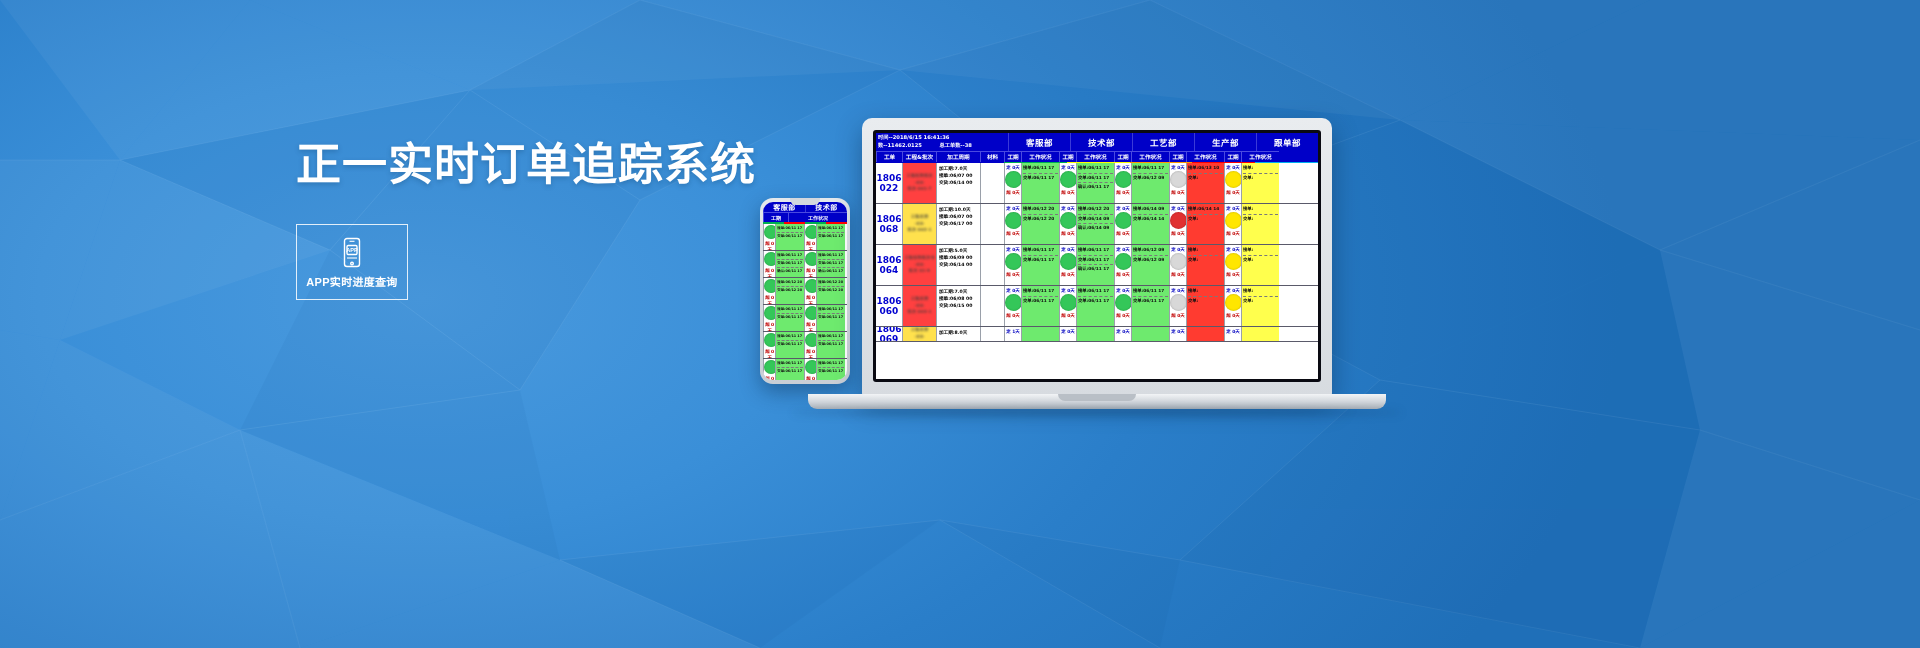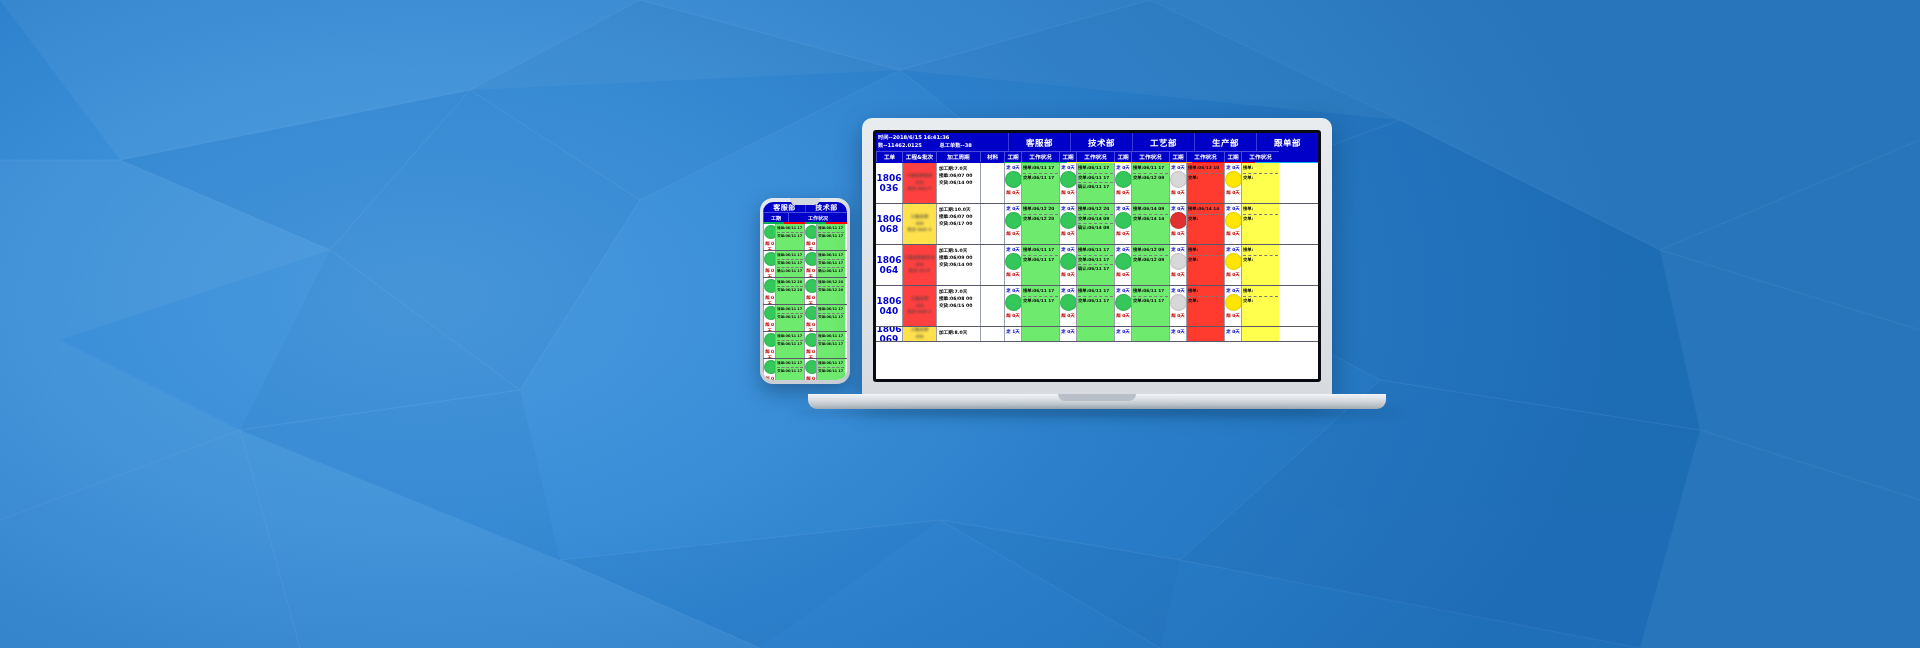--- a/index.html
+++ b/index.html
@@ -208,6 +208,7 @@
 
   <div class="copy">
     <div class="headline">
+      <div class="l1">正一实时订单追踪系统</div>
     </div>
 
     <div class="features">

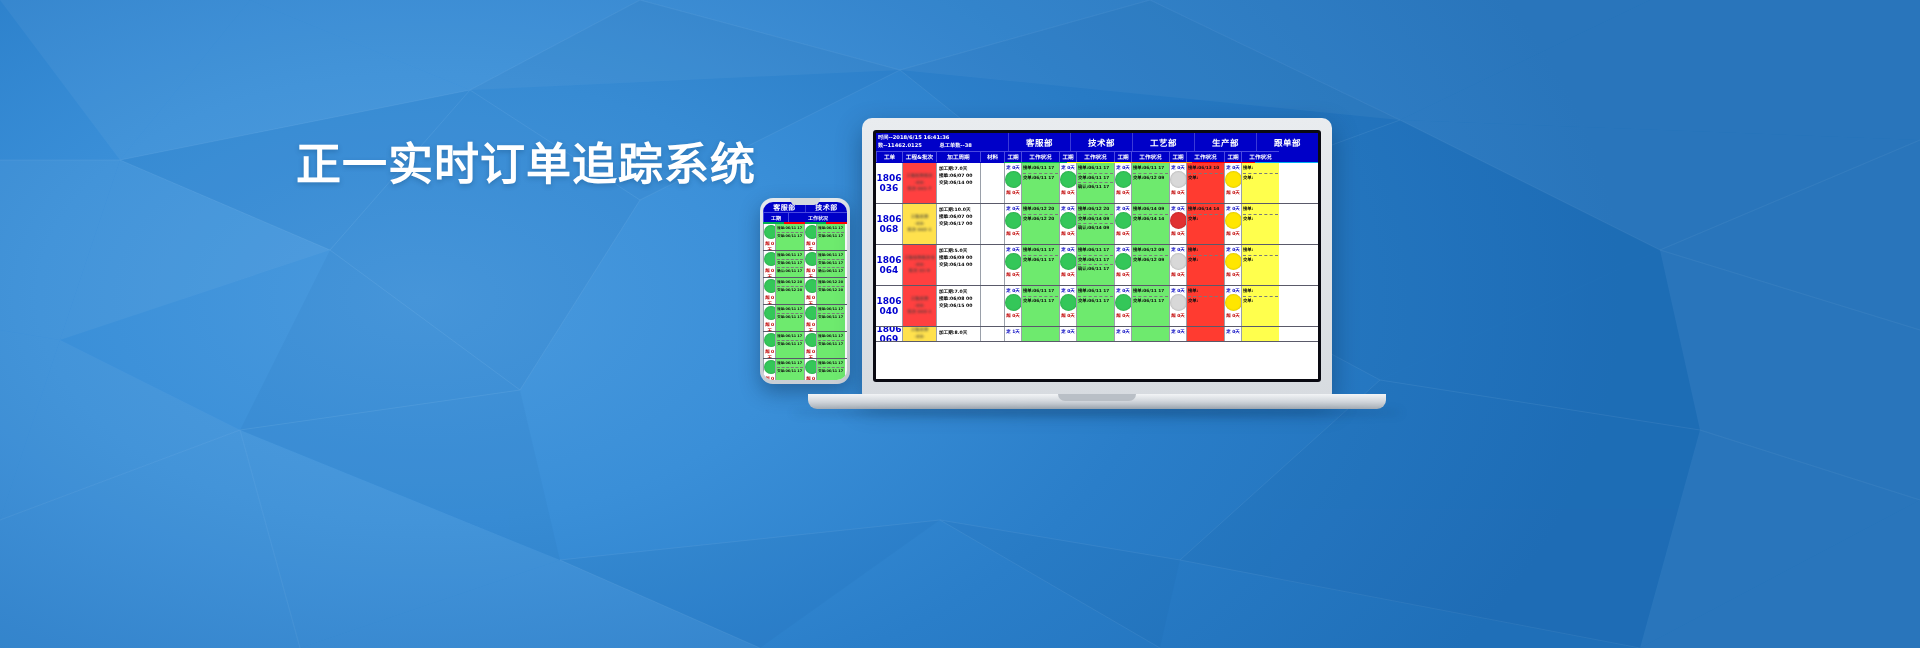--- a/index.html
+++ b/index.html
@@ -412,7 +412,7 @@
                 <div class="trow" style="height: 40px;">
                   <div class="tc c-order" style="width: 26px;">
                     <div>1806</div>
-                    <div>036</div>
+                    <div>022</div>
                   </div>
                   <div class="tc c-proj" style="width: 34px; background: rgb(255, 64, 64);">
                     <div class="blur-txt" style="white-space: pre-line;">工程名称批次

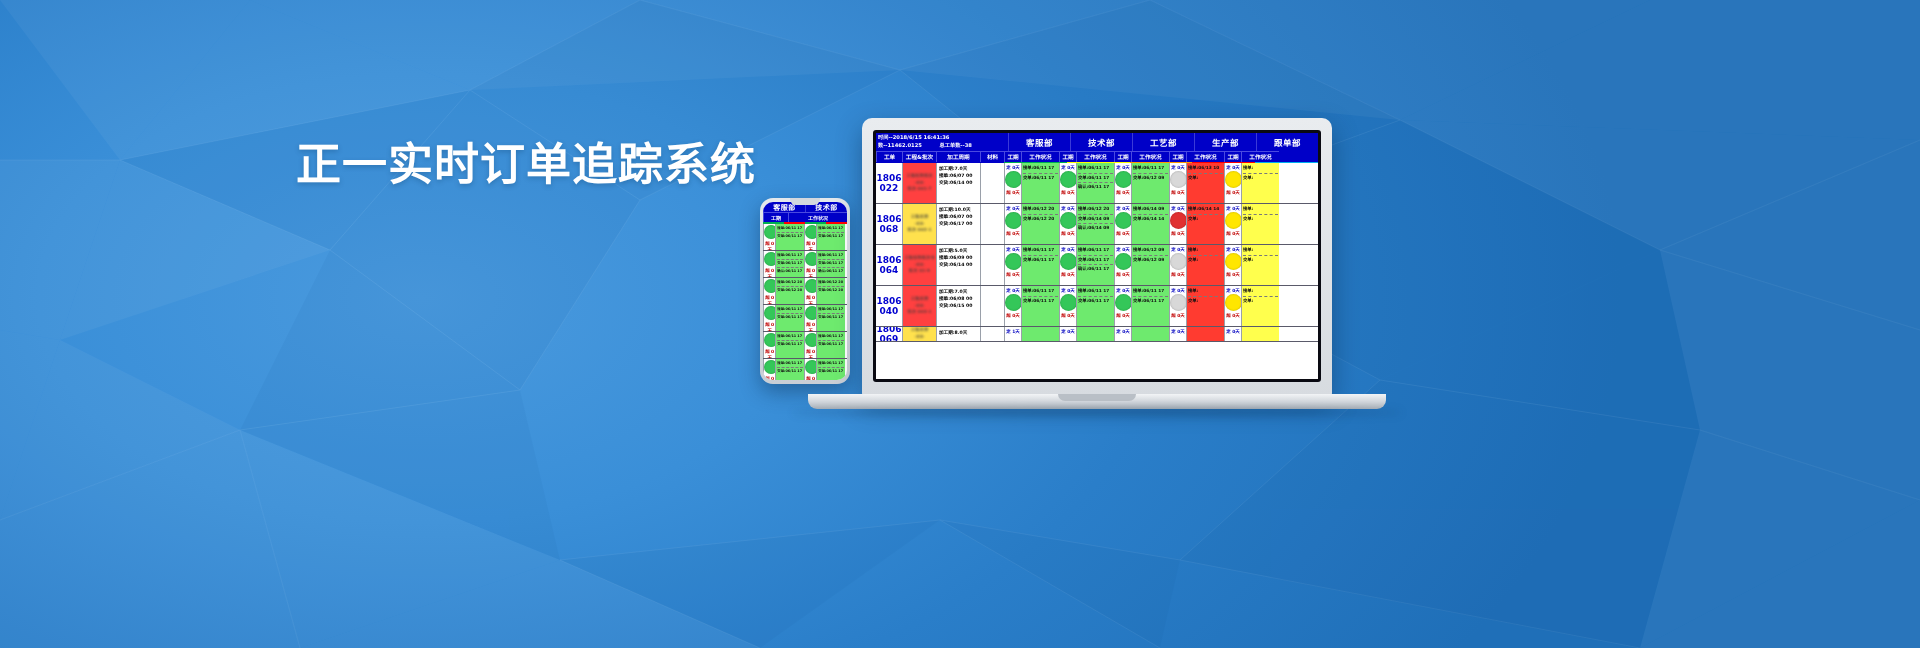--- a/index.html
+++ b/index.html
@@ -215,6 +215,19 @@
 
 
 
+      <div class="feat">
+        <span class="ficon">
+          <svg width="22" height="31" viewBox="0 0 22 31" fill="none" stroke="#ffffff" stroke-width="1.4">
+            <rect x="3.5" y="1.5" width="15" height="28" rx="2.5"></rect>
+            <line x1="8.5" y1="4.3" x2="13.5" y2="4.3" stroke-width="1.1"></line>
+            <circle cx="11" cy="26.6" r="1.3"></circle>
+            <rect x="6" y="8.5" width="10" height="9" rx="1.2"></rect>
+            <text x="11" y="15.4" font-size="5.6" font-family="Liberation Sans, sans-serif" font-weight="bold" fill="#ffffff" stroke="none" text-anchor="middle">APP</text>
+            <line x1="6" y1="21" x2="16" y2="21" stroke-width="1.1"></line>
+          </svg>
+        </span>
+        <span class="flabel">APP实时进度查询</span>
+      </div>
 
     </div>
   </div>

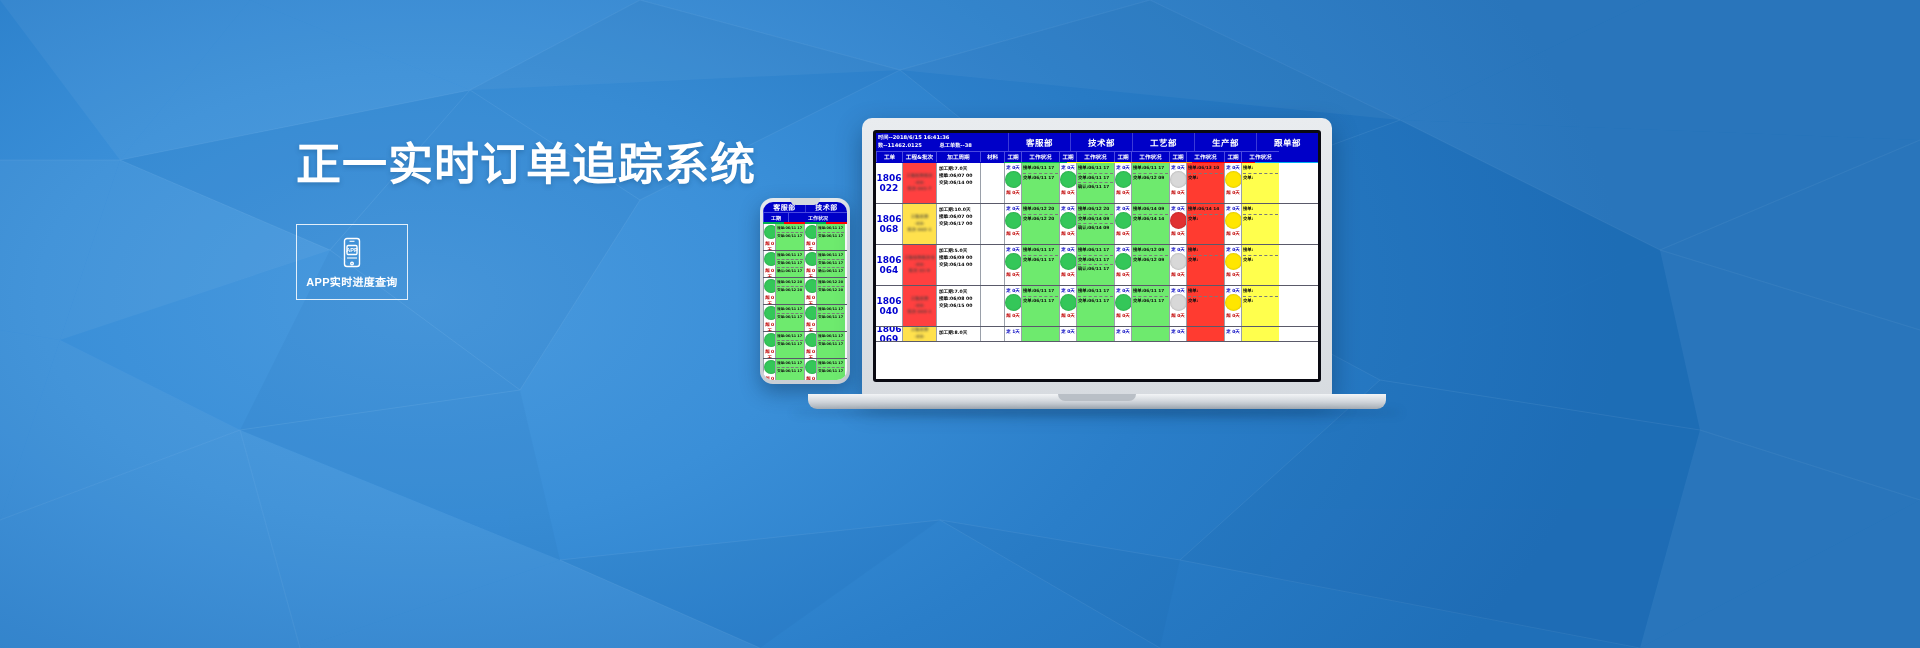--- a/index.html
+++ b/index.html
@@ -608,7 +608,7 @@
                 <div class="trow" style="height: 40px;">
                   <div class="tc c-order" style="width: 26px;">
                     <div>1806</div>
-                    <div>040</div>
+                    <div>060</div>
                   </div>
                   <div class="tc c-proj" style="width: 34px; background: rgb(255, 64, 64);">
                     <div class="blur-txt" style="white-space: pre-line;">工程名称

